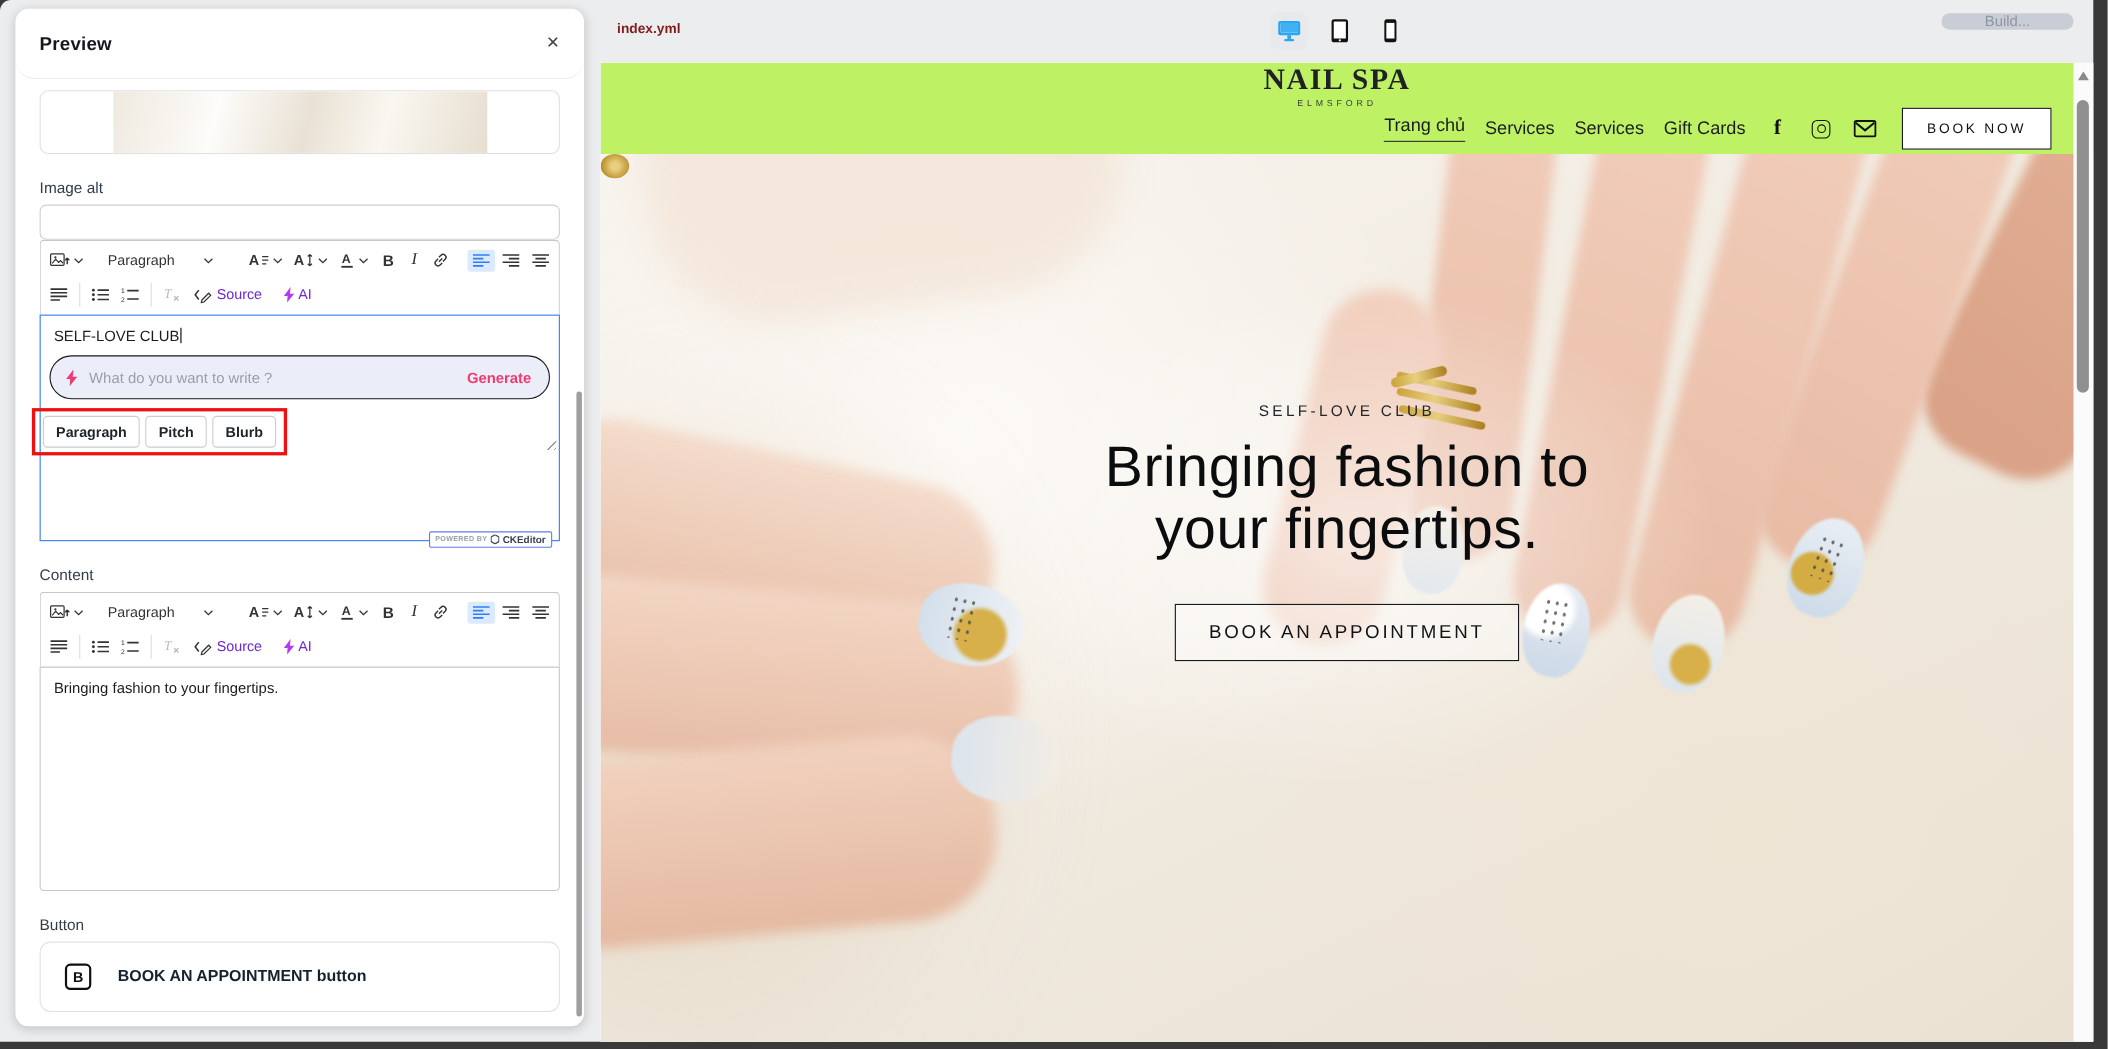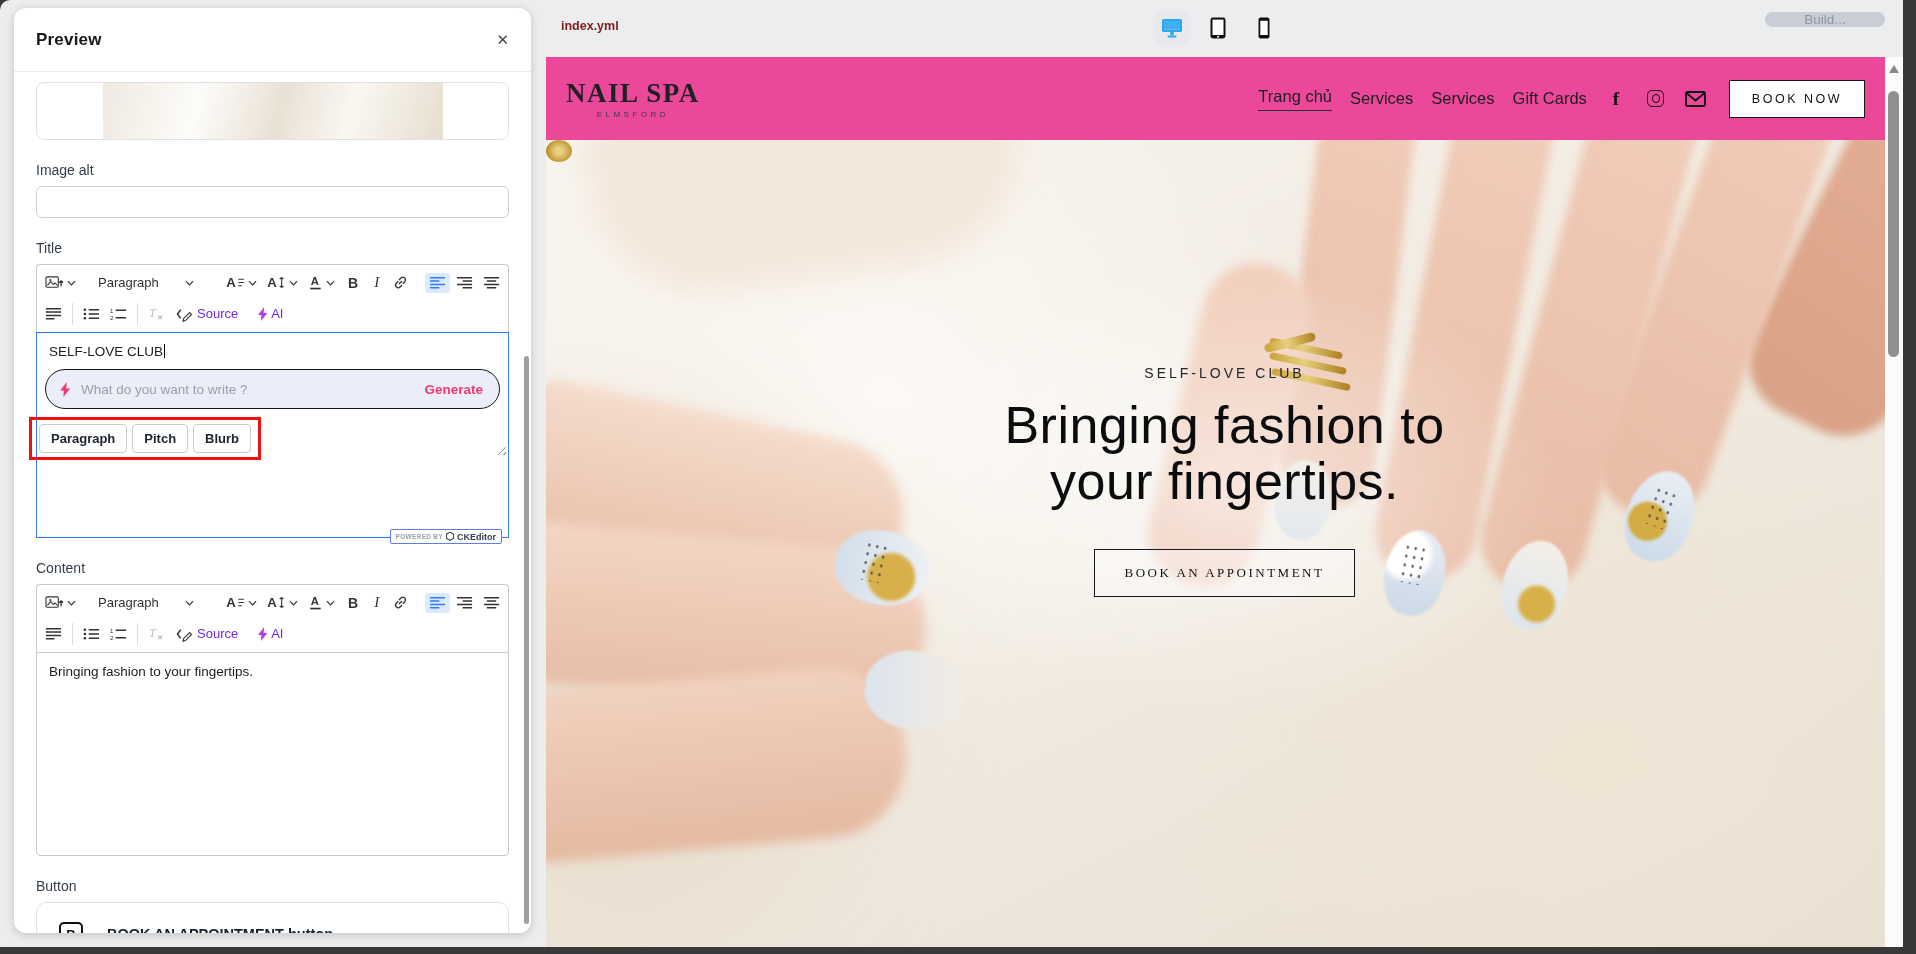--- a/index.html
+++ b/index.html
@@ -14,7 +14,7 @@
   .panel { position:absolute; left:14px; top:8px; width:517px; height:925px;
     background:#fff; border-radius:12px; box-shadow:0 2px 10px rgba(0,0,0,.18); overflow:hidden; }
   .panel-header { height:64px; display:flex; align-items:center; justify-content:space-between;
-    padding:0 22px; border-bottom:1px solid #ececec; }
+    padding:0 22px; border-bottom:1px solid #ececec;border-radius:18px; }
   .panel-title { font-size:17px; font-weight:700; color:#15191d; letter-spacing:.2px; }
   .close-btn { border:none; background:none; font-size:15px; color:#444; cursor:pointer; line-height:1; }
   .panel-body { padding:10px 22px 0 22px; }

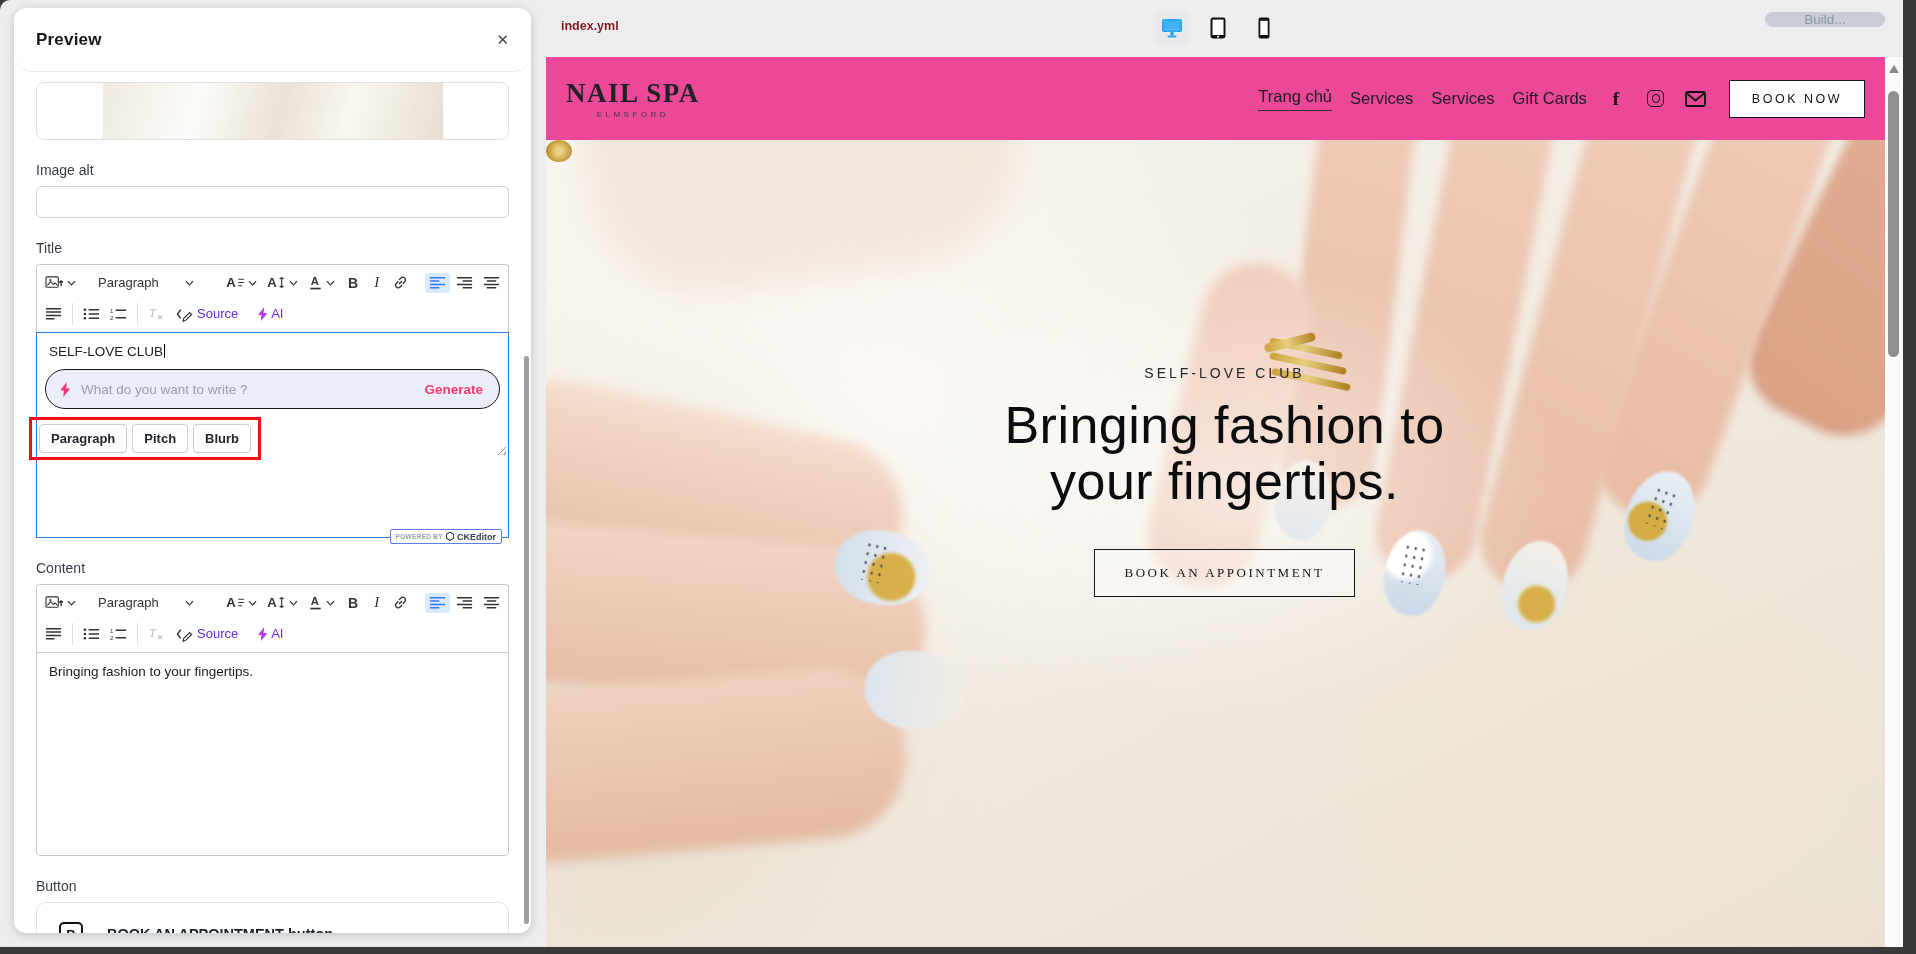--- a/index.html
+++ b/index.html
@@ -91,7 +91,7 @@
 
   
   .site { position:absolute; left:546px; top:57px; width:1357px; height:890px; background:#fff; overflow:hidden; }
-  .site-header { height:83px; background:#ec4899; display:flex; align-items:center; padding:0 38px 0 20px; }
+  .site-header { height:83px; background:#bef264; display:flex; align-items:center; padding:0 38px 0 20px;flex-direction:column; }
   .logo { display:flex; flex-direction:column; align-items:center; }
   .logo-title { font-family:"Liberation Serif",serif; font-weight:700; font-size:27px; letter-spacing:1.5px; color:#1f2125; }
   .logo-sub { font-size:8px; letter-spacing:3.5px; color:#3a3d42; margin-top:1px; }

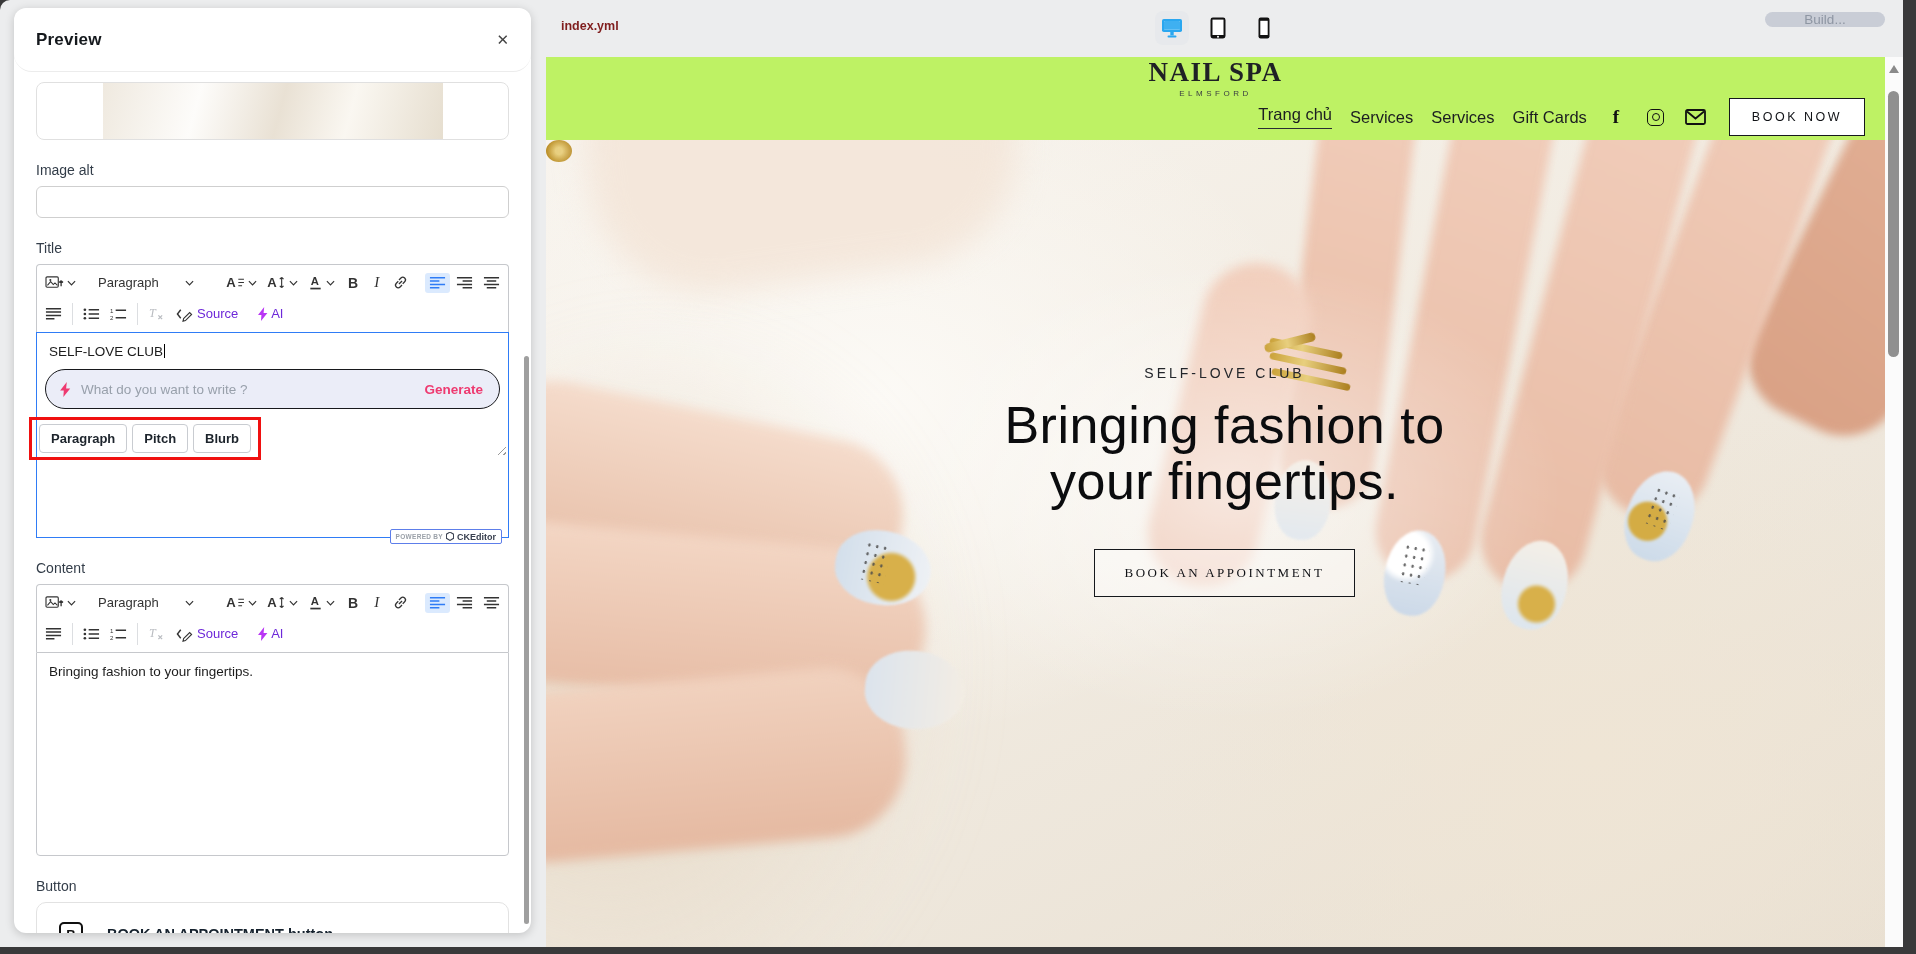--- a/index.html
+++ b/index.html
@@ -196,7 +196,6 @@
       <label class="field-label">Image alt</label>
       <input class="text-input" style="">
 
-      <label class="field-label">Title</label>
 
       
       <div class="editor">

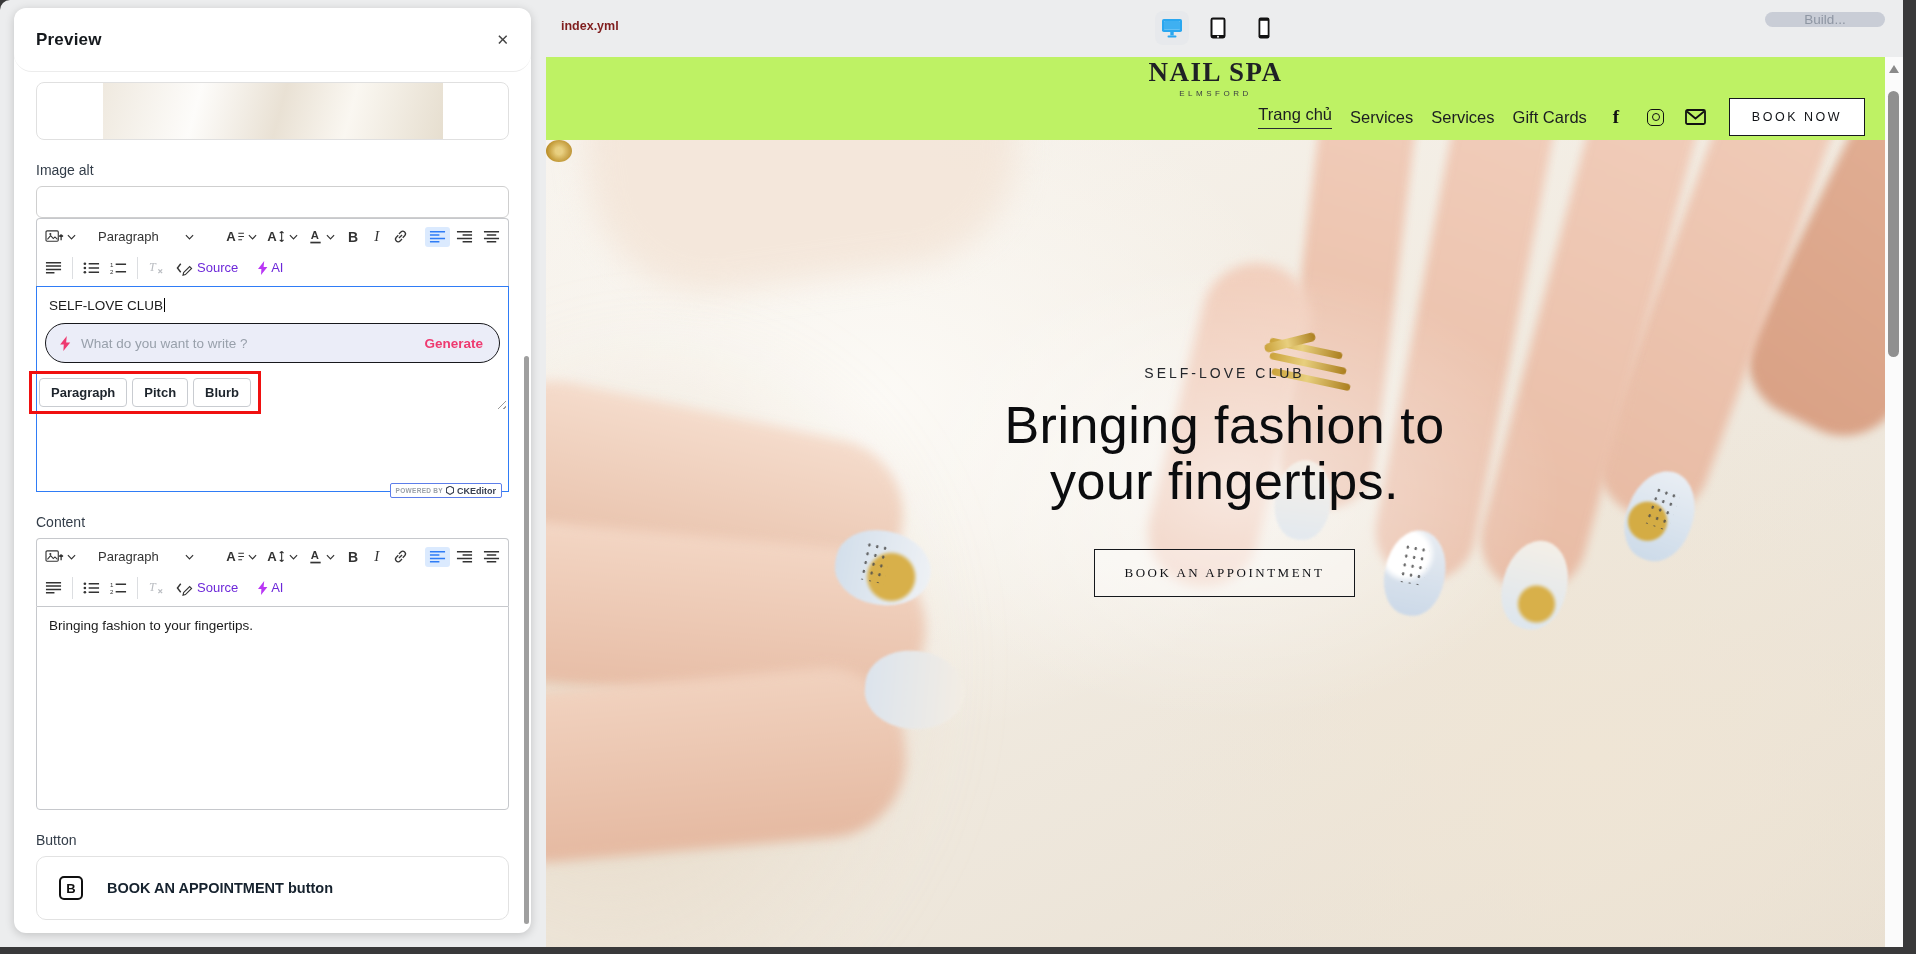--- a/index.html
+++ b/index.html
@@ -167,8 +167,8 @@
   .hero-heading { margin:16px auto 0 auto; max-width:470px; font-size:52px; line-height:1.08;
     font-weight:400; color:#0b0c0e; letter-spacing:.5px; }
   .hero-cta { pointer-events:auto; margin-top:40px; border:1.5px solid #15181c; background:rgba(255,255,255,.35);
-    padding:15px 30px; font-size:13px; letter-spacing:2.5px; color:#101216; cursor:pointer;
-    font-family:Liberation Serif, serif;text-align:right; }
+    padding:15px 30px; font-size:17px; letter-spacing:2.5px; color:#101216; cursor:pointer;
+    font-family:Liberation Sans, sans-serif;text-align:right; }
 
   
   .site-scroll { position:absolute; right:0; top:0; width:18px; height:100%; background:#fbfbfb; }

